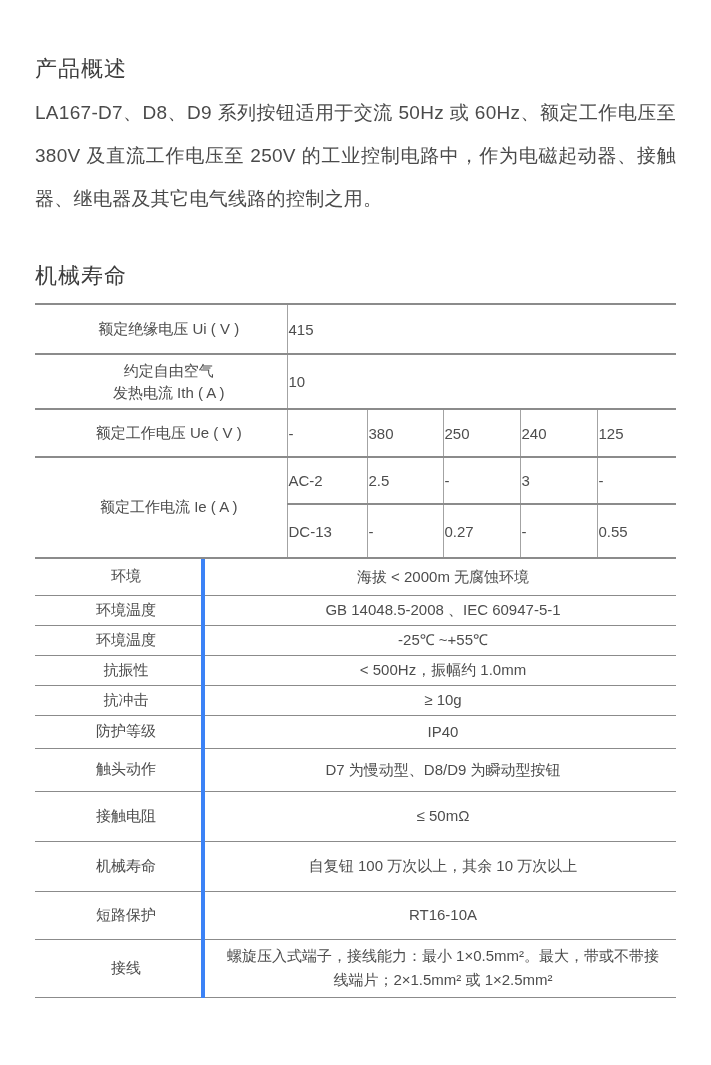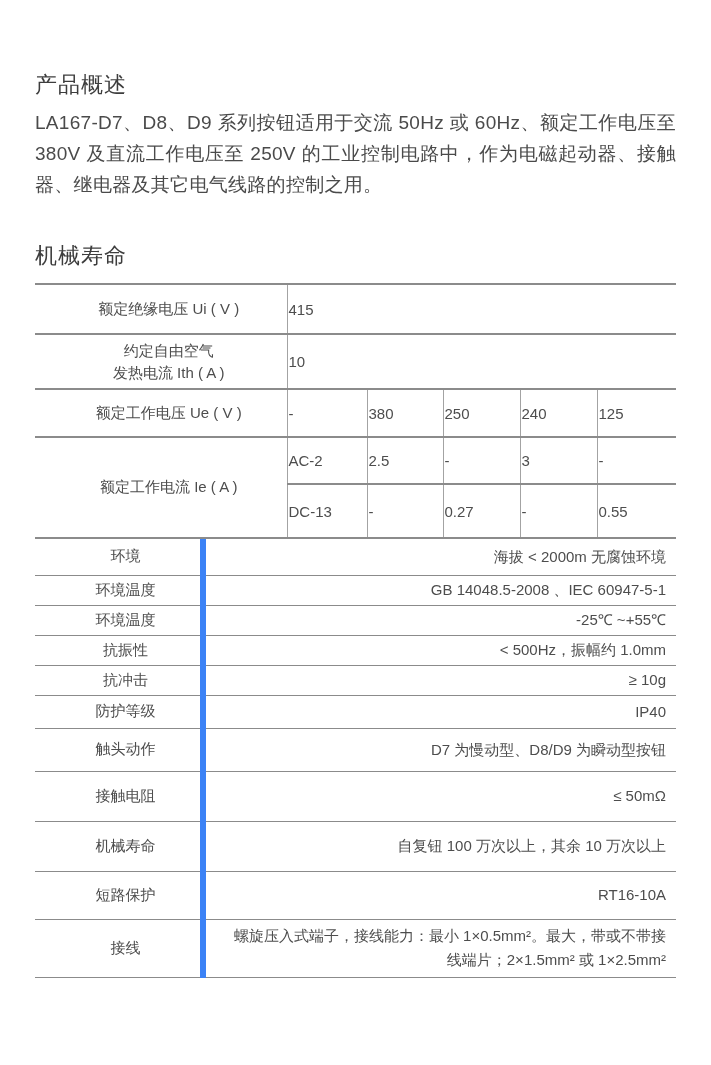--- a/index.html
+++ b/index.html
@@ -18,7 +18,6 @@
     box-sizing: border-box;
     width: 711px;
     padding: 54px 35px 0 35px;
-    margin-top: 16px;
   }
   .section-heading {
     margin: 0;

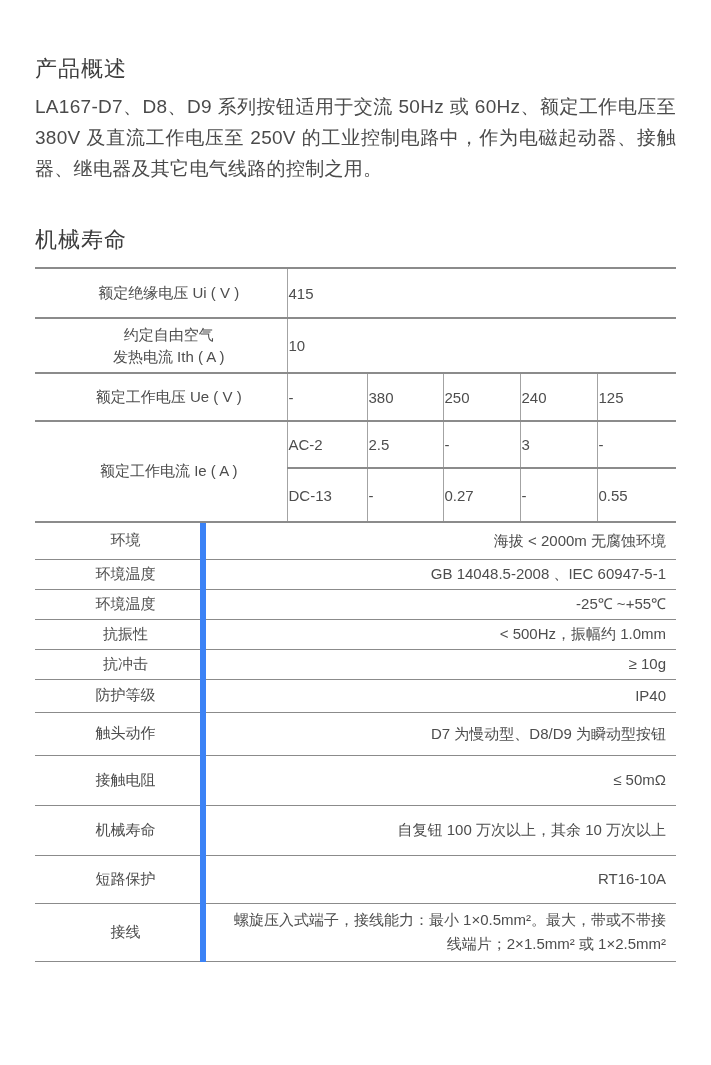--- a/index.html
+++ b/index.html
@@ -30,7 +30,7 @@
   .overview-text {
     margin: 7px 0 0 0;
     font-size: 19px;
-    line-height: 31px;
+    line-height: 43px;
     color: #4a4a4a;
     letter-spacing: 0.3px;
     text-align: justify;

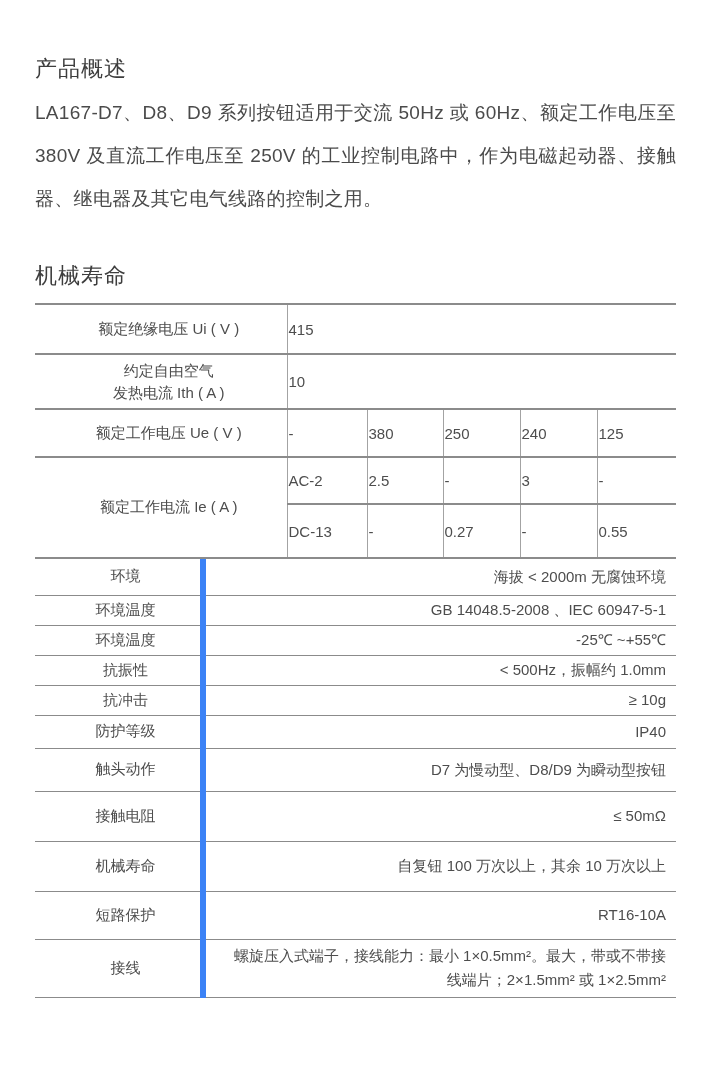--- a/index.html
+++ b/index.html
@@ -77,8 +77,8 @@
     vertical-align: middle;
   }
   .detail-table td.val {
-    border-left: 6px solid #3b82f6;
-    text-align: right;
+    border-left: 4px solid #3b82f6;
+    text-align: center;
     padding-left: 15px;
     padding-right: 10px;
     line-height: 24px;

